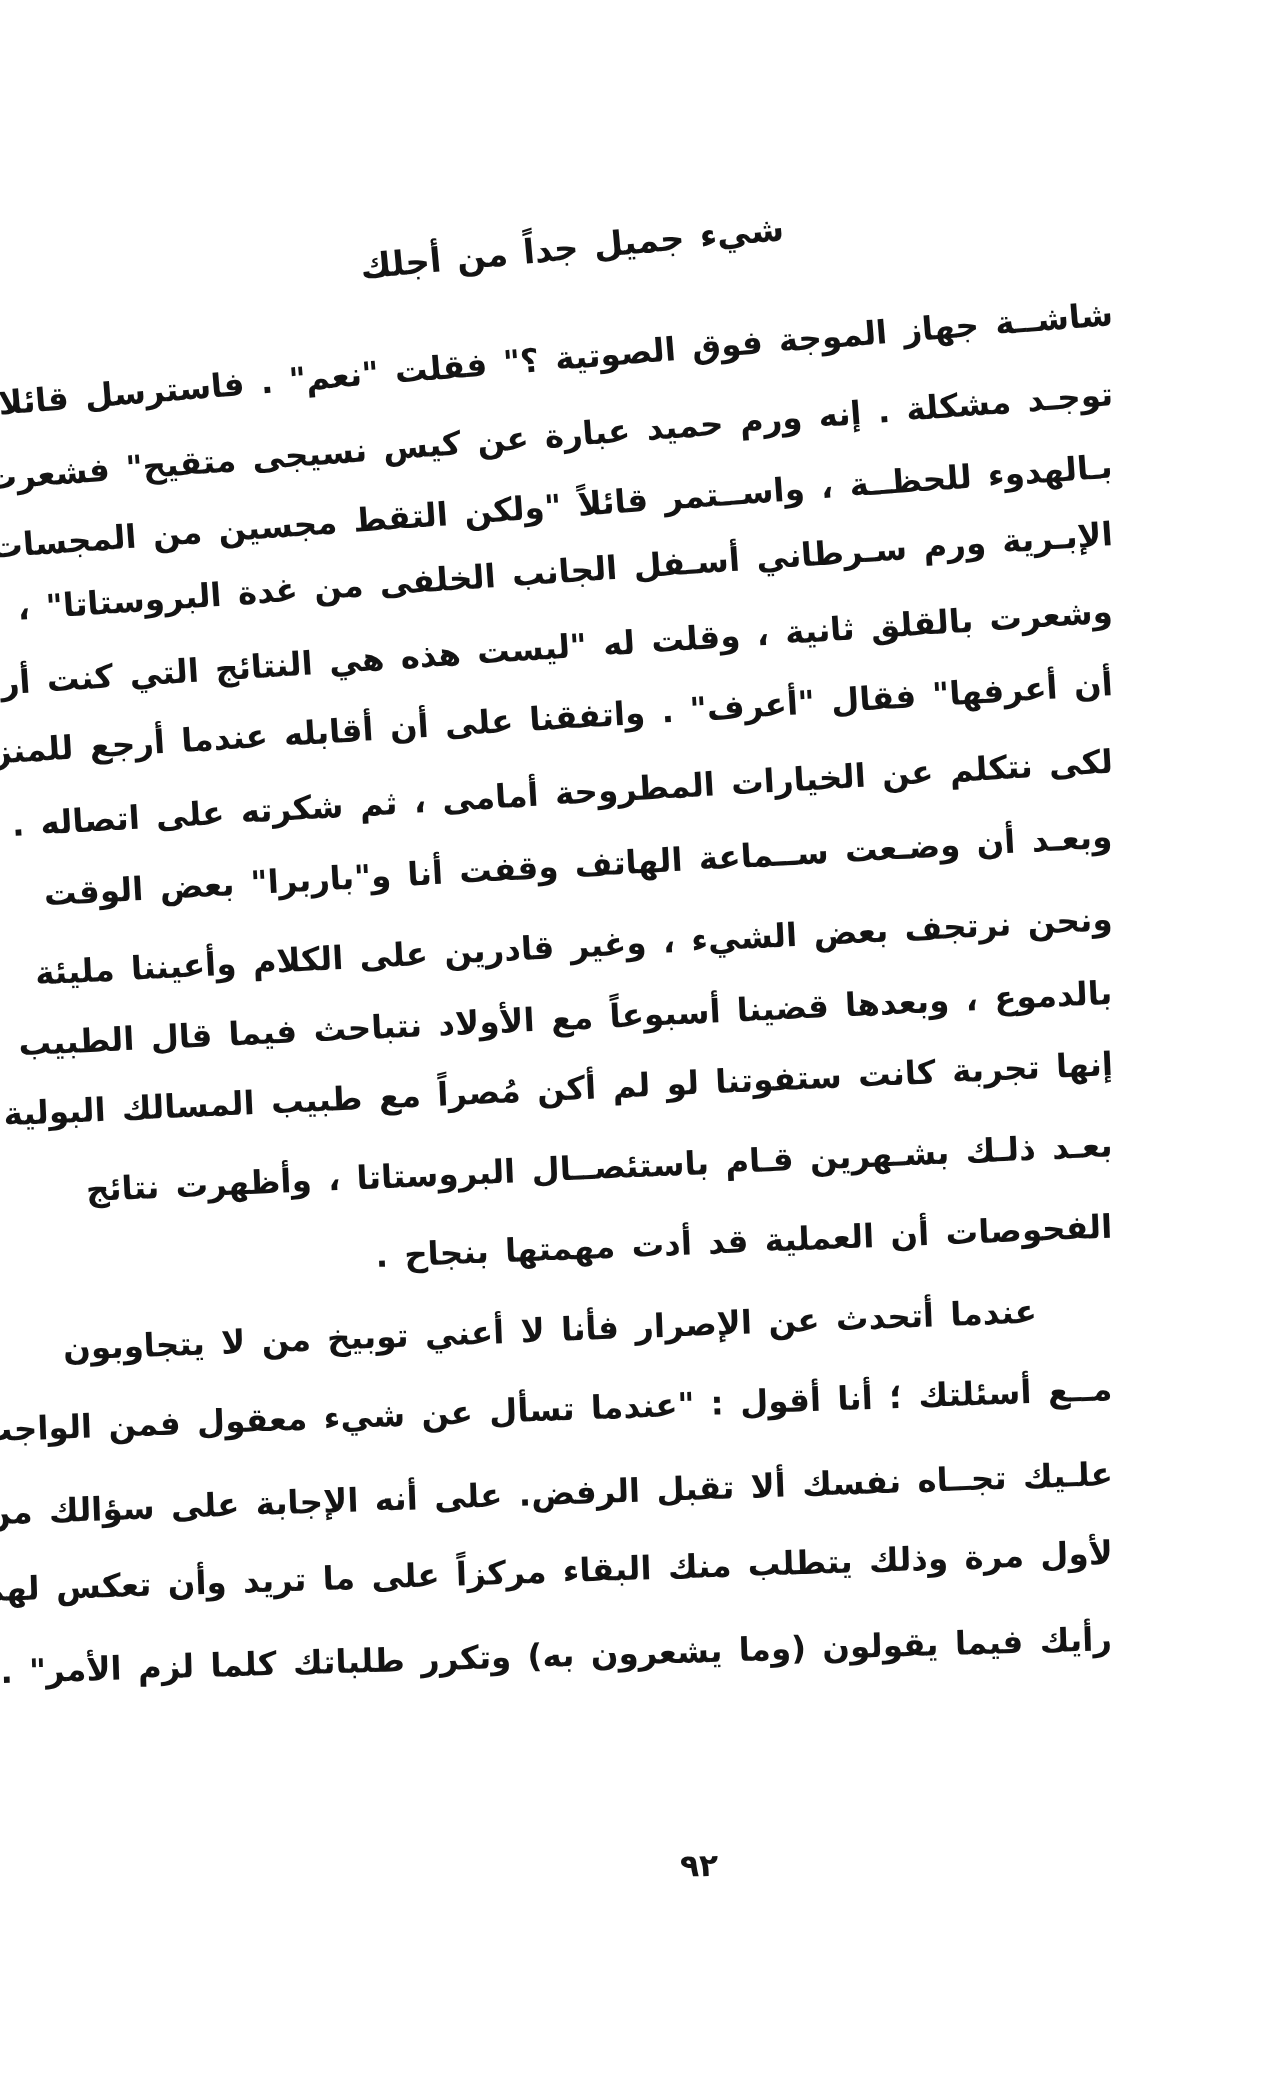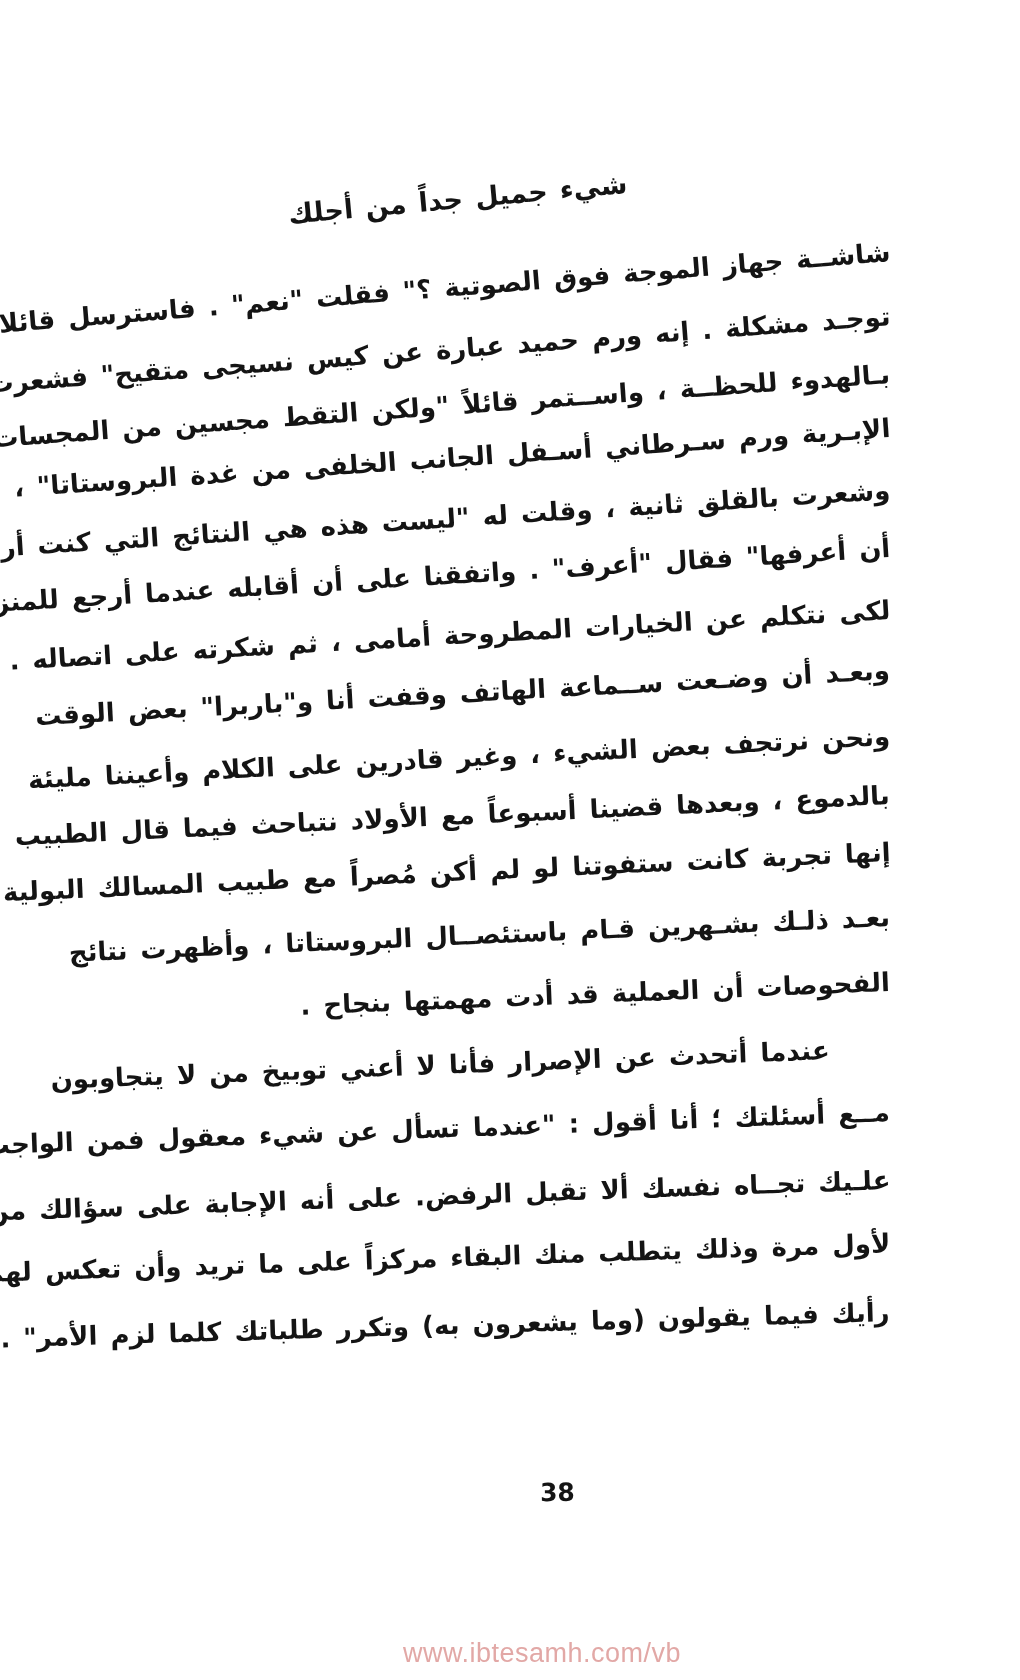--- a/index.html
+++ b/index.html
@@ -70,7 +70,7 @@
       <div class="text-line" dir="rtl" style="top: 1294px; right: 130px; transform: rotate(-1.7deg); color: rgb(20, 20, 20);">رأيك فيما يقولون (وما يشعرون به) وتكرر طلباتك كلما لزم الأمر" .</div>
     </div>
 
-  <div class="page-number" style="color: rgb(20, 20, 20);">38</div>
+  <div class="page-number" style="color: rgb(20, 20, 20);">٩٢</div>
 
   <div class="watermark" style="color: rgb(226, 168, 166);">www.ibtesamh.com/vb</div>
 </div>

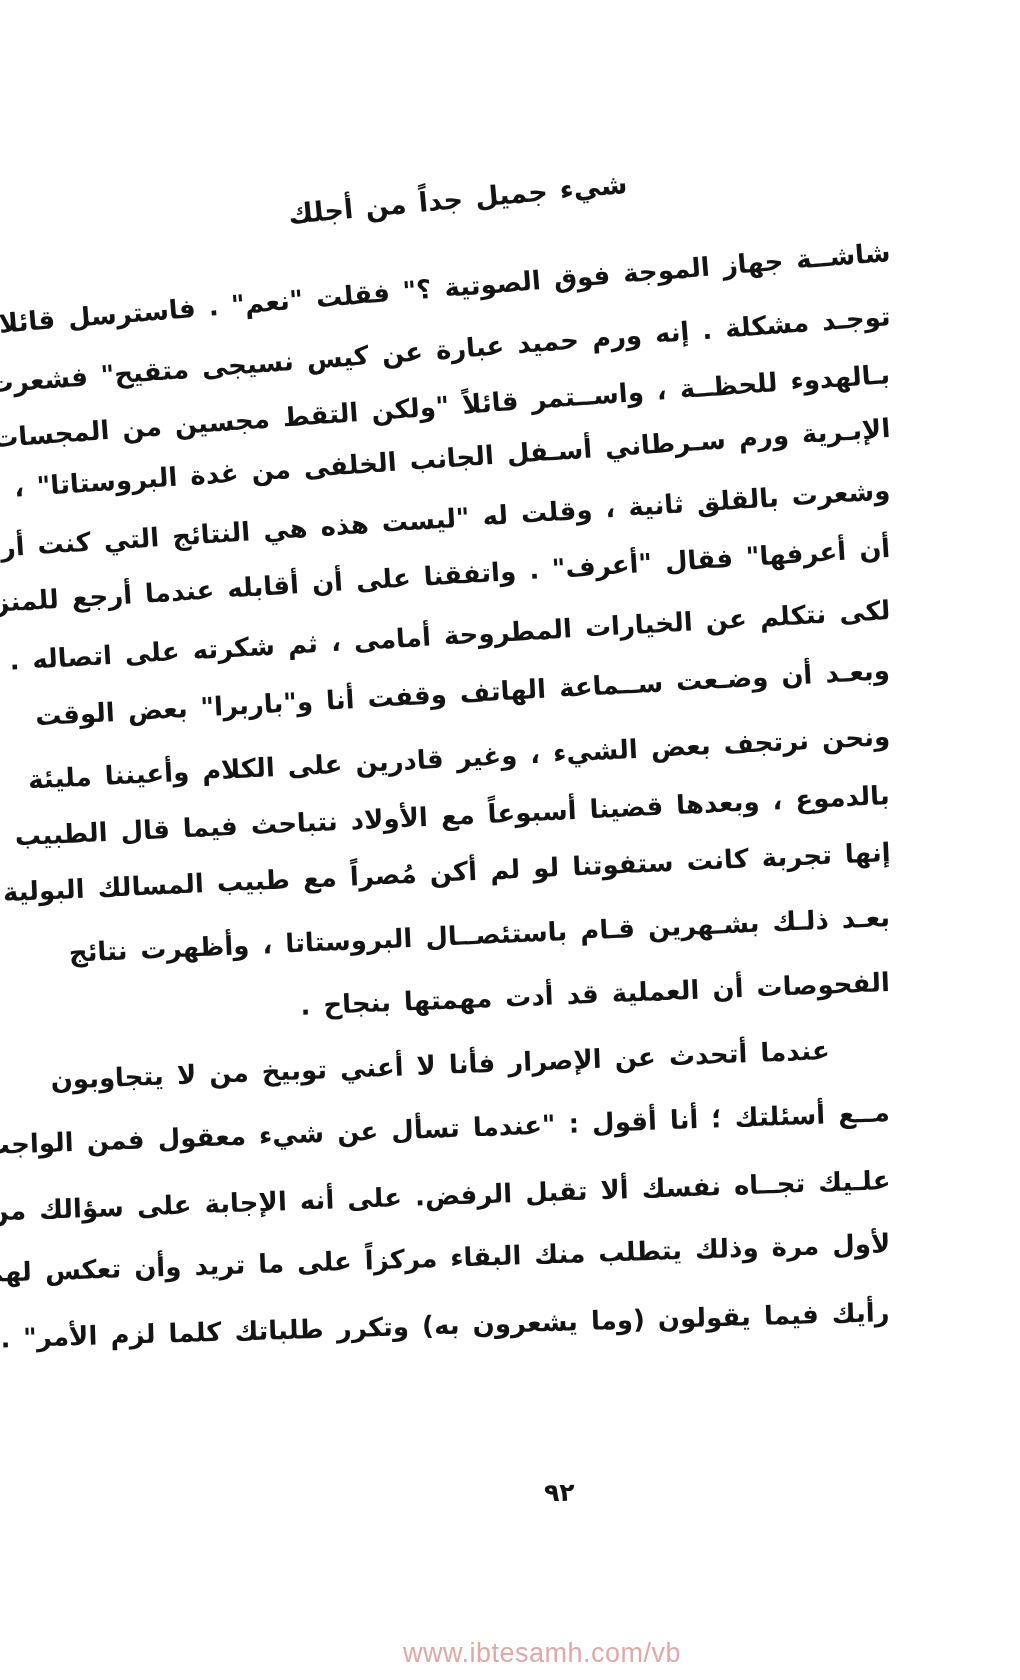--- a/index.html
+++ b/index.html
@@ -72,7 +72,6 @@
 
   <div class="page-number" style="color: rgb(20, 20, 20);">٩٢</div>
 
-  <div class="watermark" style="color: rgb(226, 168, 166);">www.ibtesamh.com/vb</div>
 </div>
 
 </body></html>

